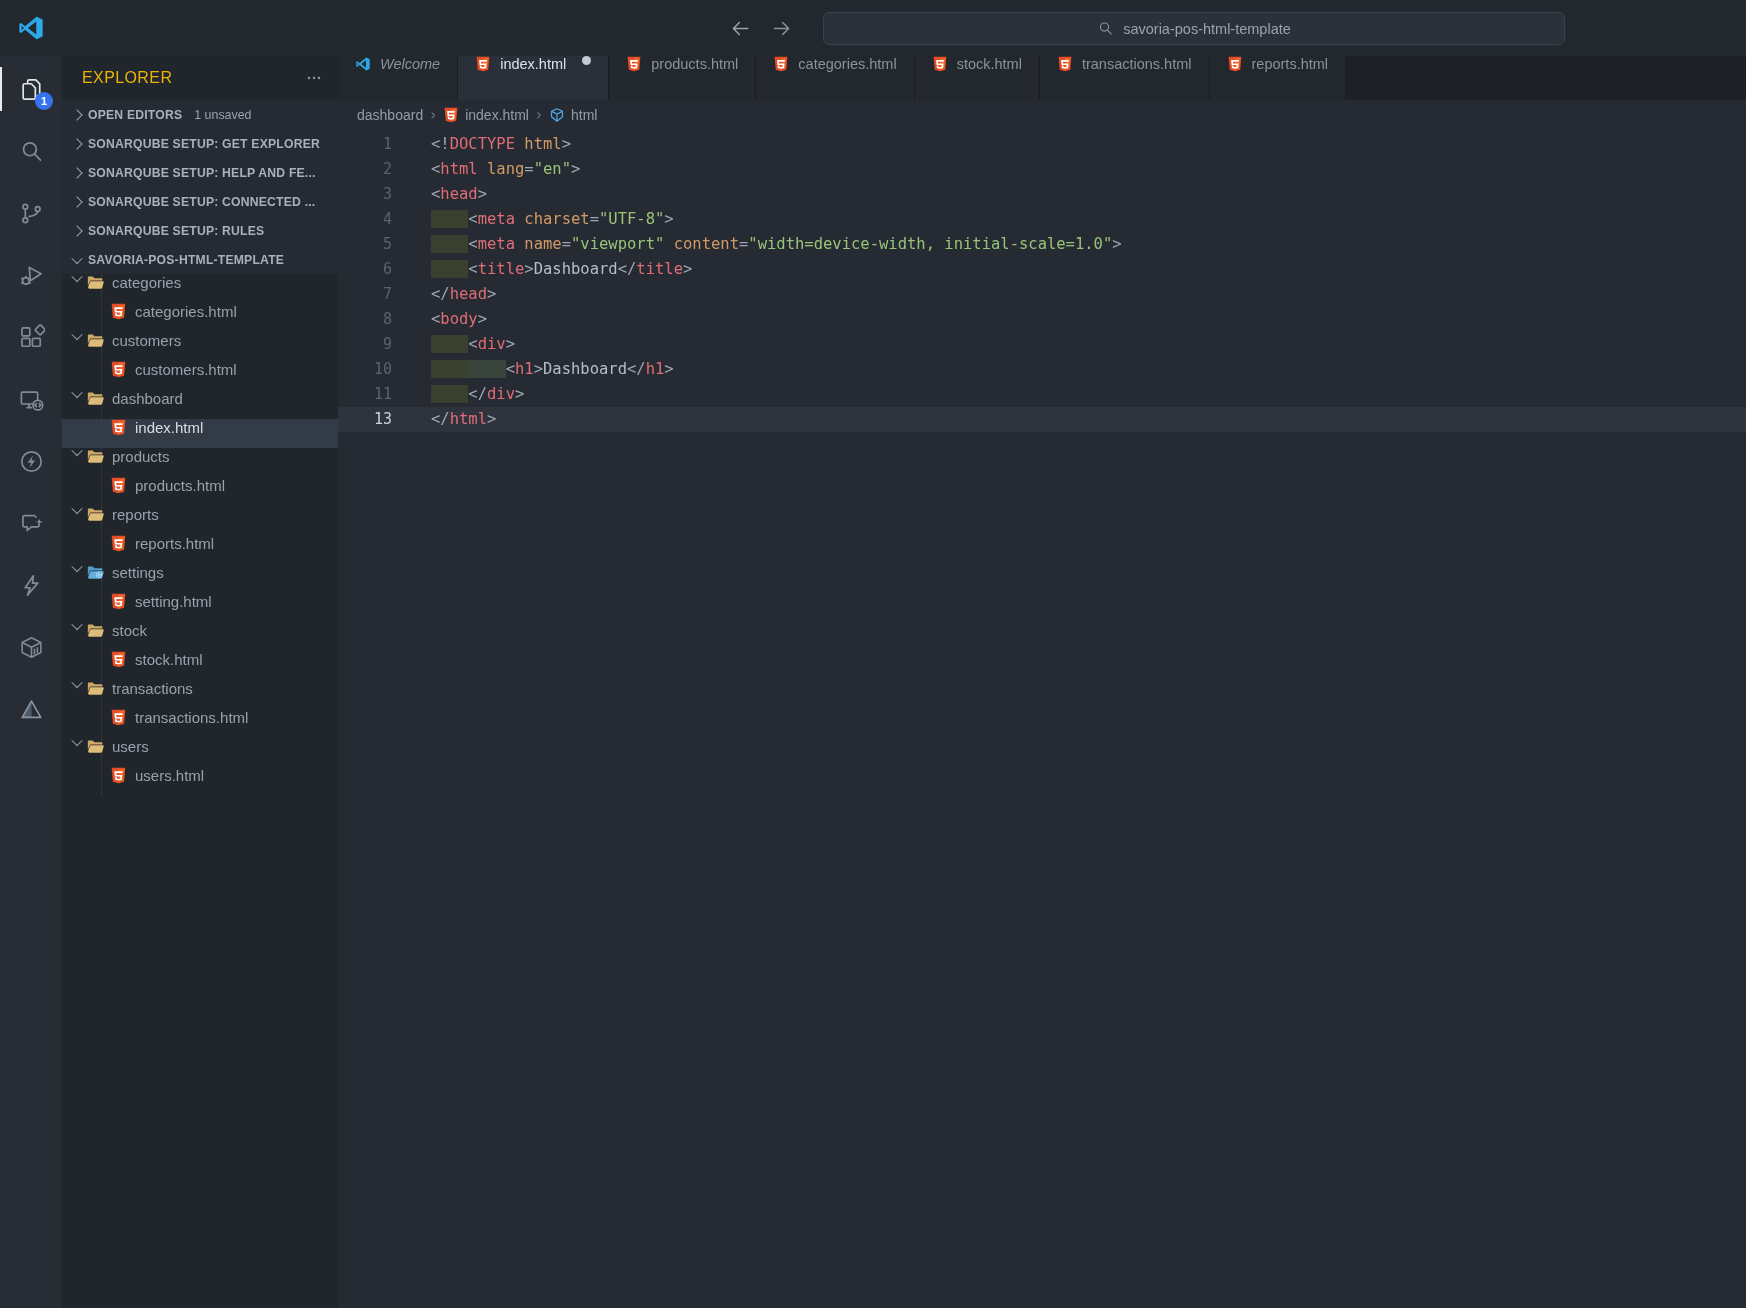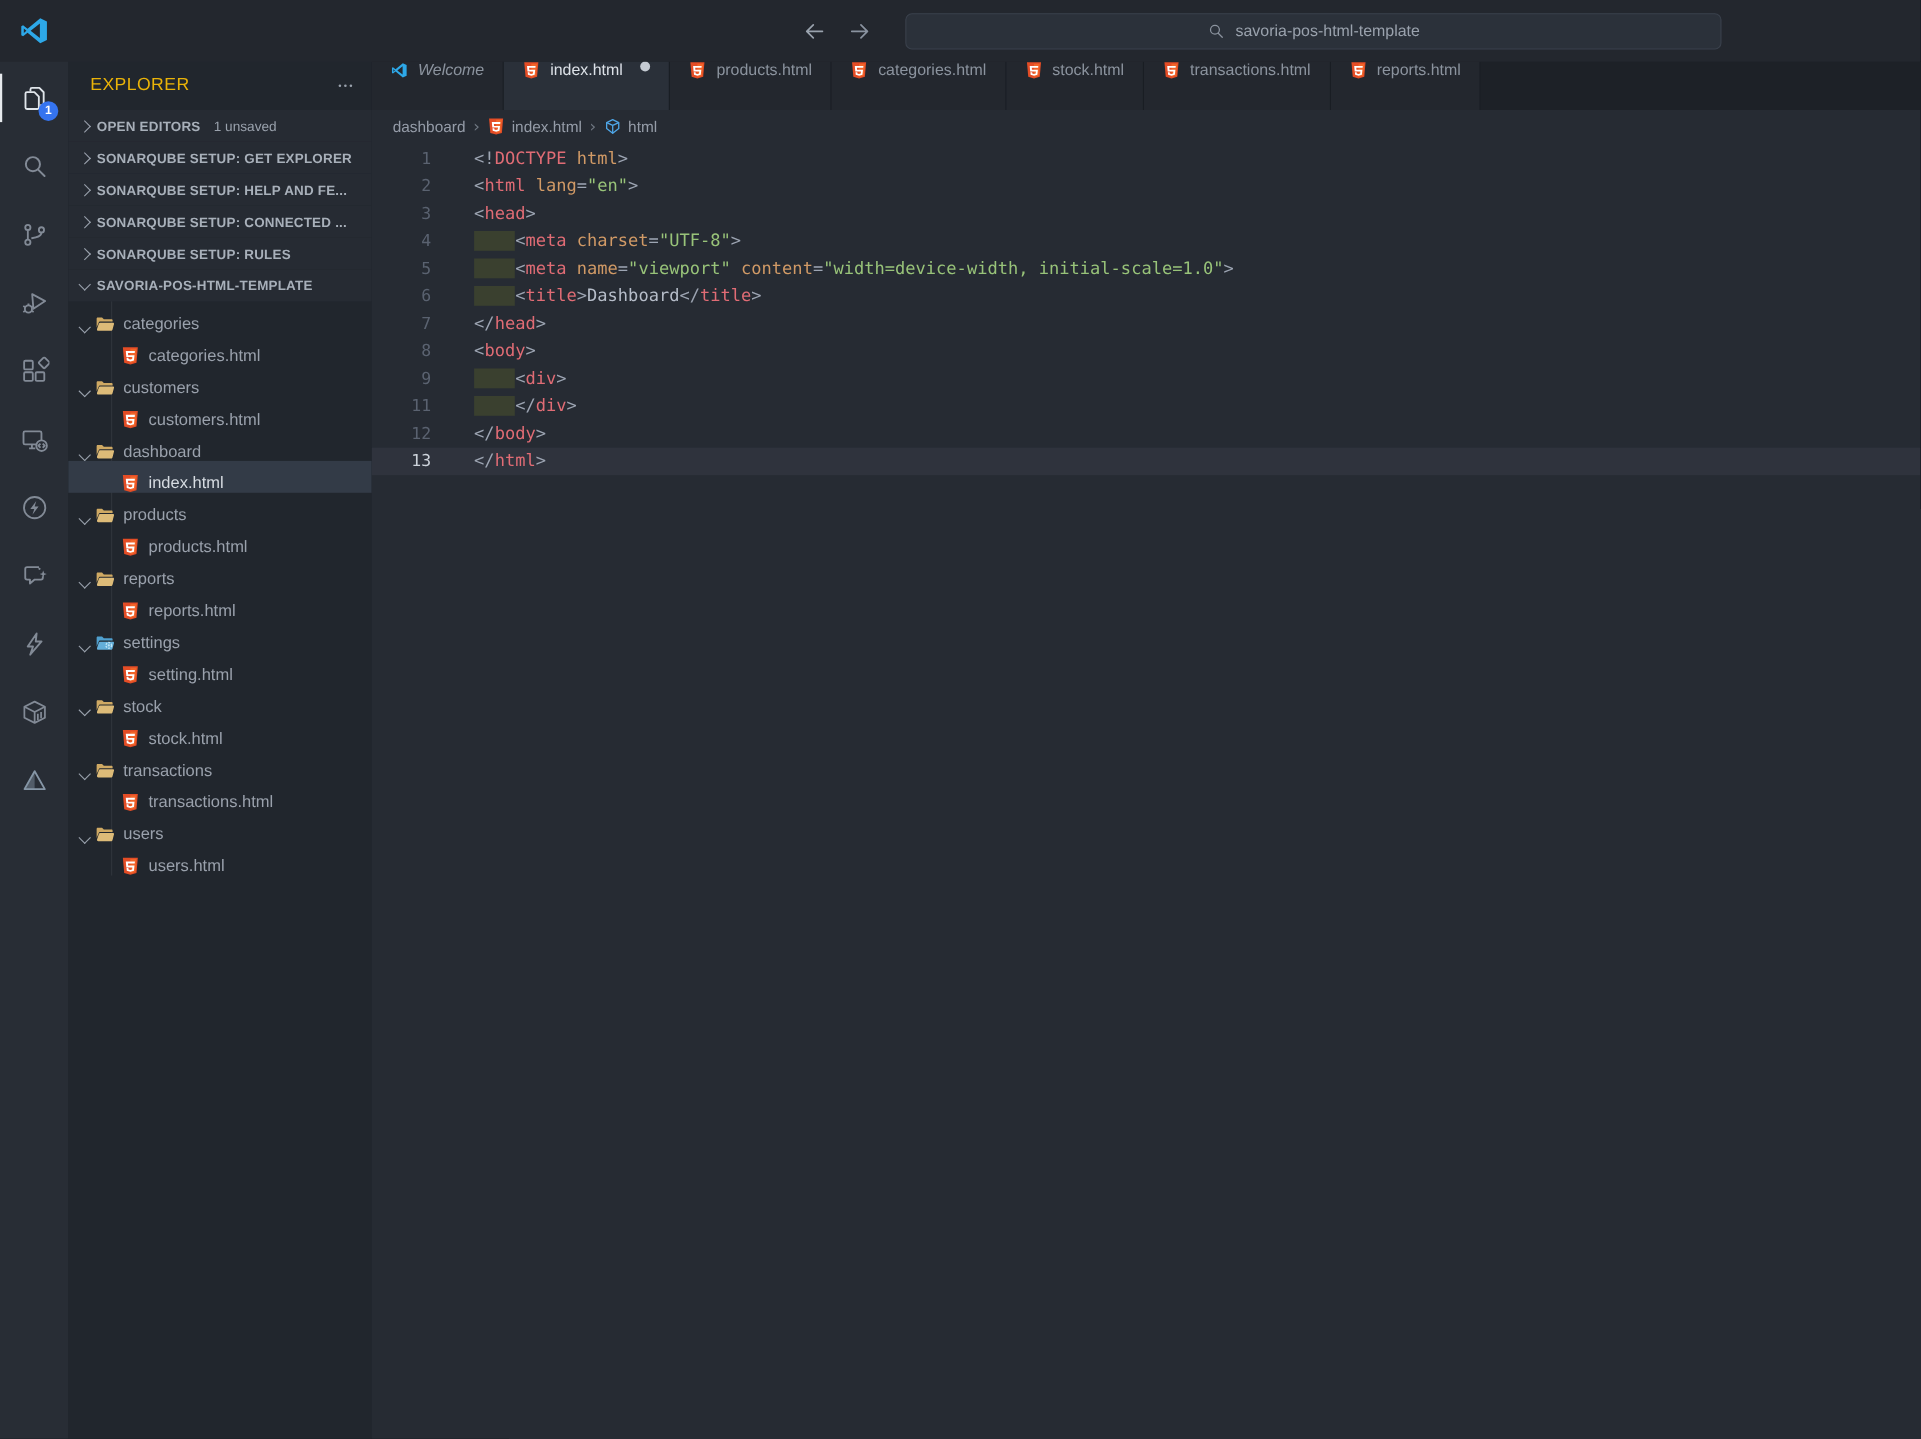--- a/index.html
+++ b/index.html
@@ -43,7 +43,7 @@
   .chev.down{transform:rotate(45deg) translate(-1px,-1px)}
   .tree{position:relative}
   .tree-guide{position:absolute;left:39px;top:0;bottom:0;width:1px;background:rgba(255,255,255,.07)}
-  .tree-row{position:relative;height:29px;display:flex;align-items:flex-end;color:#9aa1ac;font-size:15px}
+  .tree-row{position:relative;height:29px;display:flex;align-items:flex-start;color:#9aa1ac;font-size:15px}
   .tree-row .chev{margin:0 6px 0 0}
   .tree-row.folder{padding-left:11px}
   .tree-row.file{padding-left:48px}

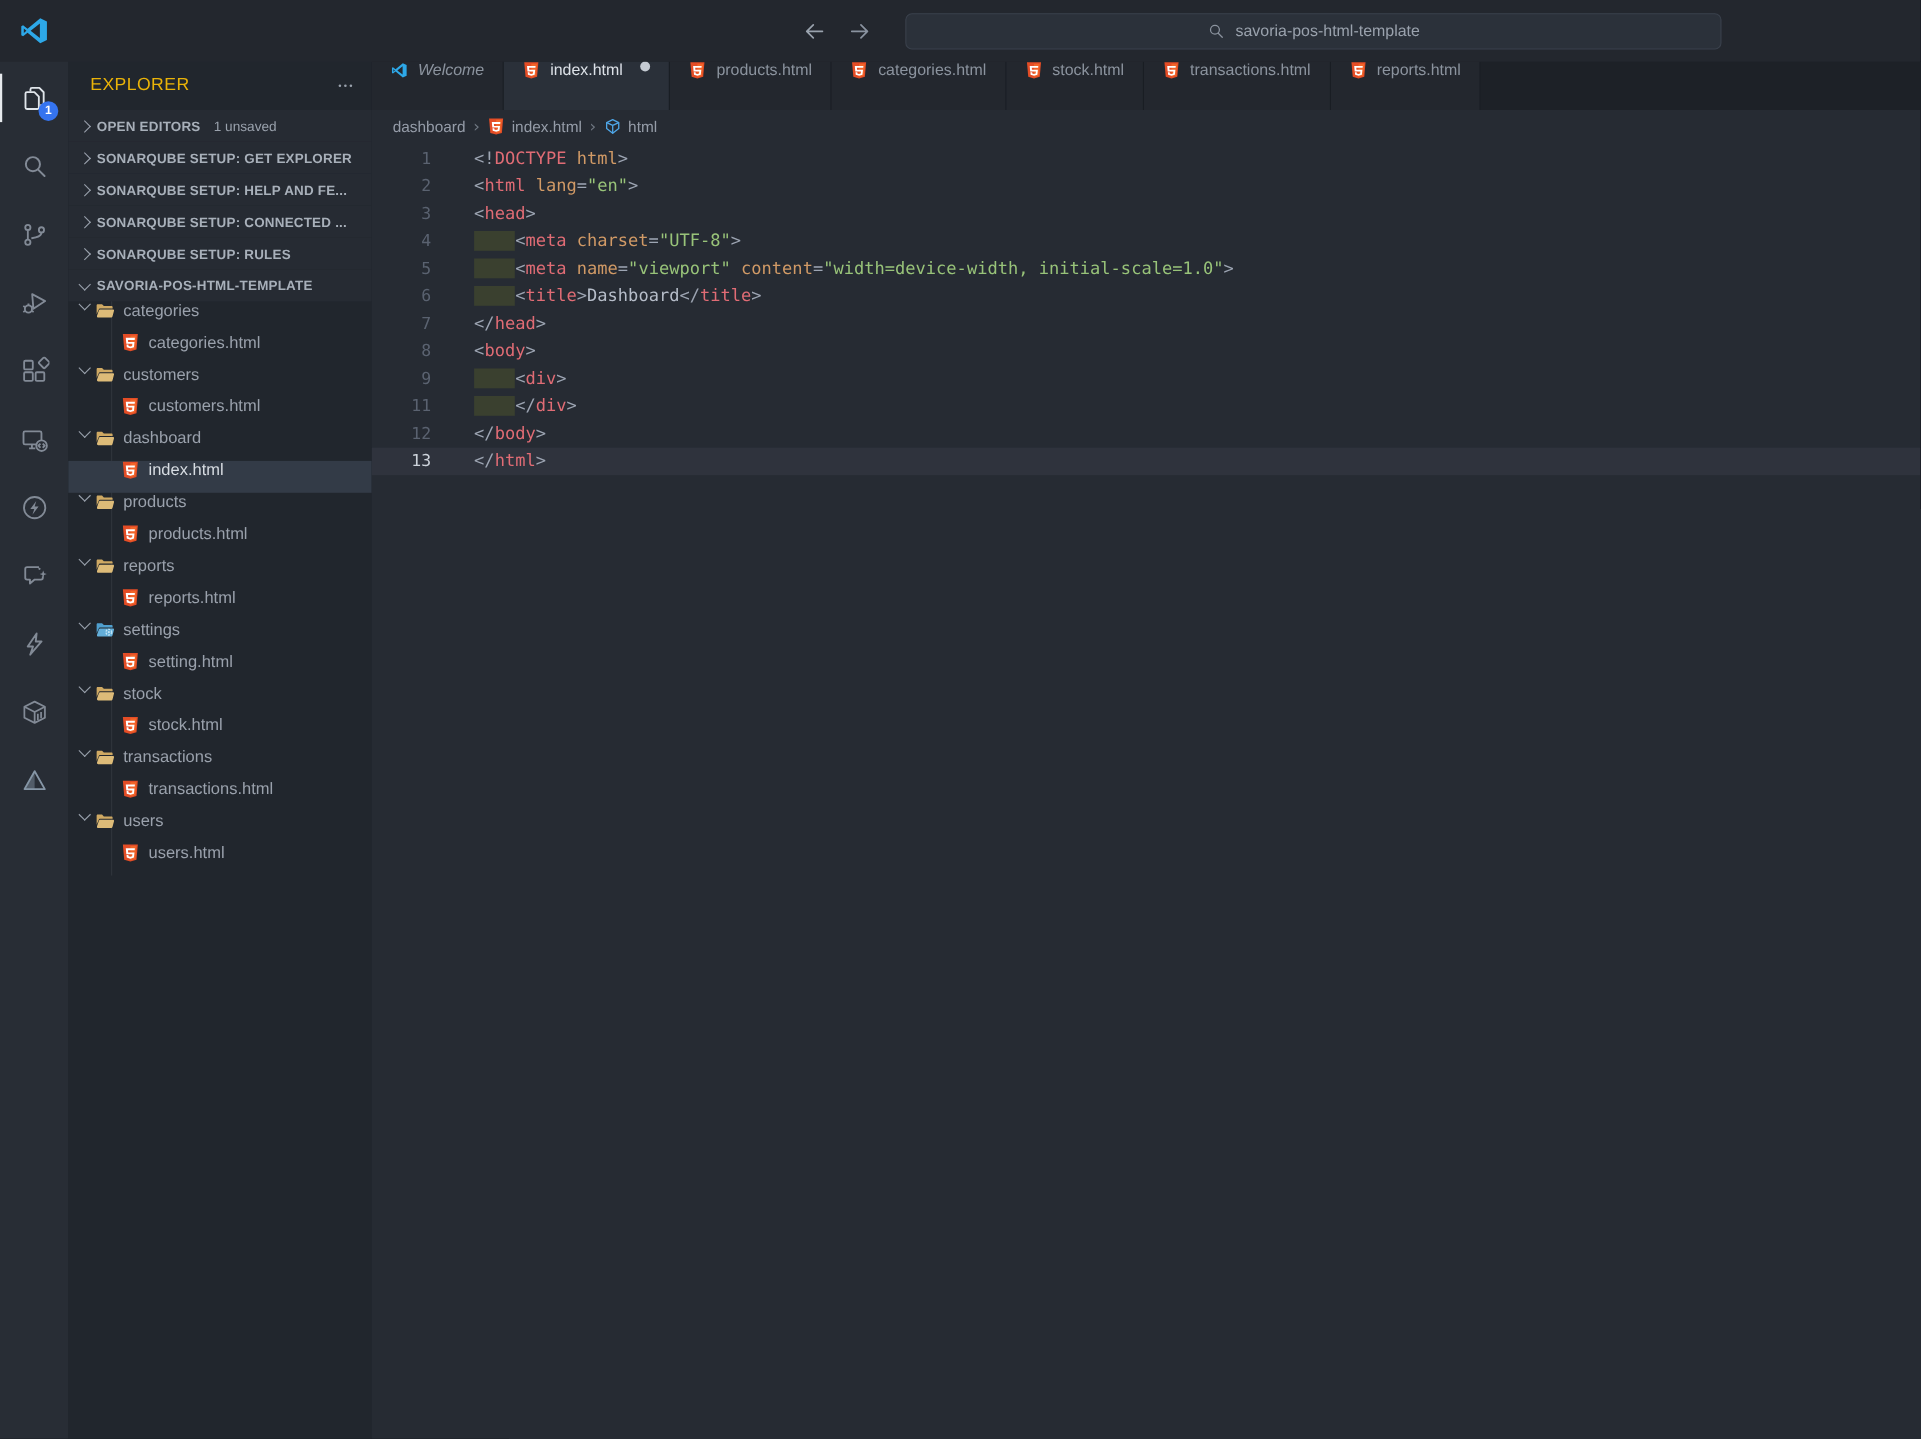--- a/index.html
+++ b/index.html
@@ -551,6 +551,10 @@
           <span class="lc"><span class="ind l0">    </span><span class="pun">&lt;</span><span class="tag">div</span><span class="pun">&gt;</span></span>
         </div>
         <div class="cl">
+          <span class="ln">10</span>
+          <span class="lc"><span class="ind l0">    </span><span class="ind l1">    </span><span class="pun">&lt;</span><span class="tag">h1</span><span class="pun">&gt;</span><span class="txt">Dashboard</span><span class="pun">&lt;/</span><span class="tag">h1</span><span class="pun">&gt;</span></span>
+        </div>
+        <div class="cl">
           <span class="ln">11</span>
           <span class="lc"><span class="ind l0">    </span><span class="pun">&lt;/</span><span class="tag">div</span><span class="pun">&gt;</span></span>
         </div>

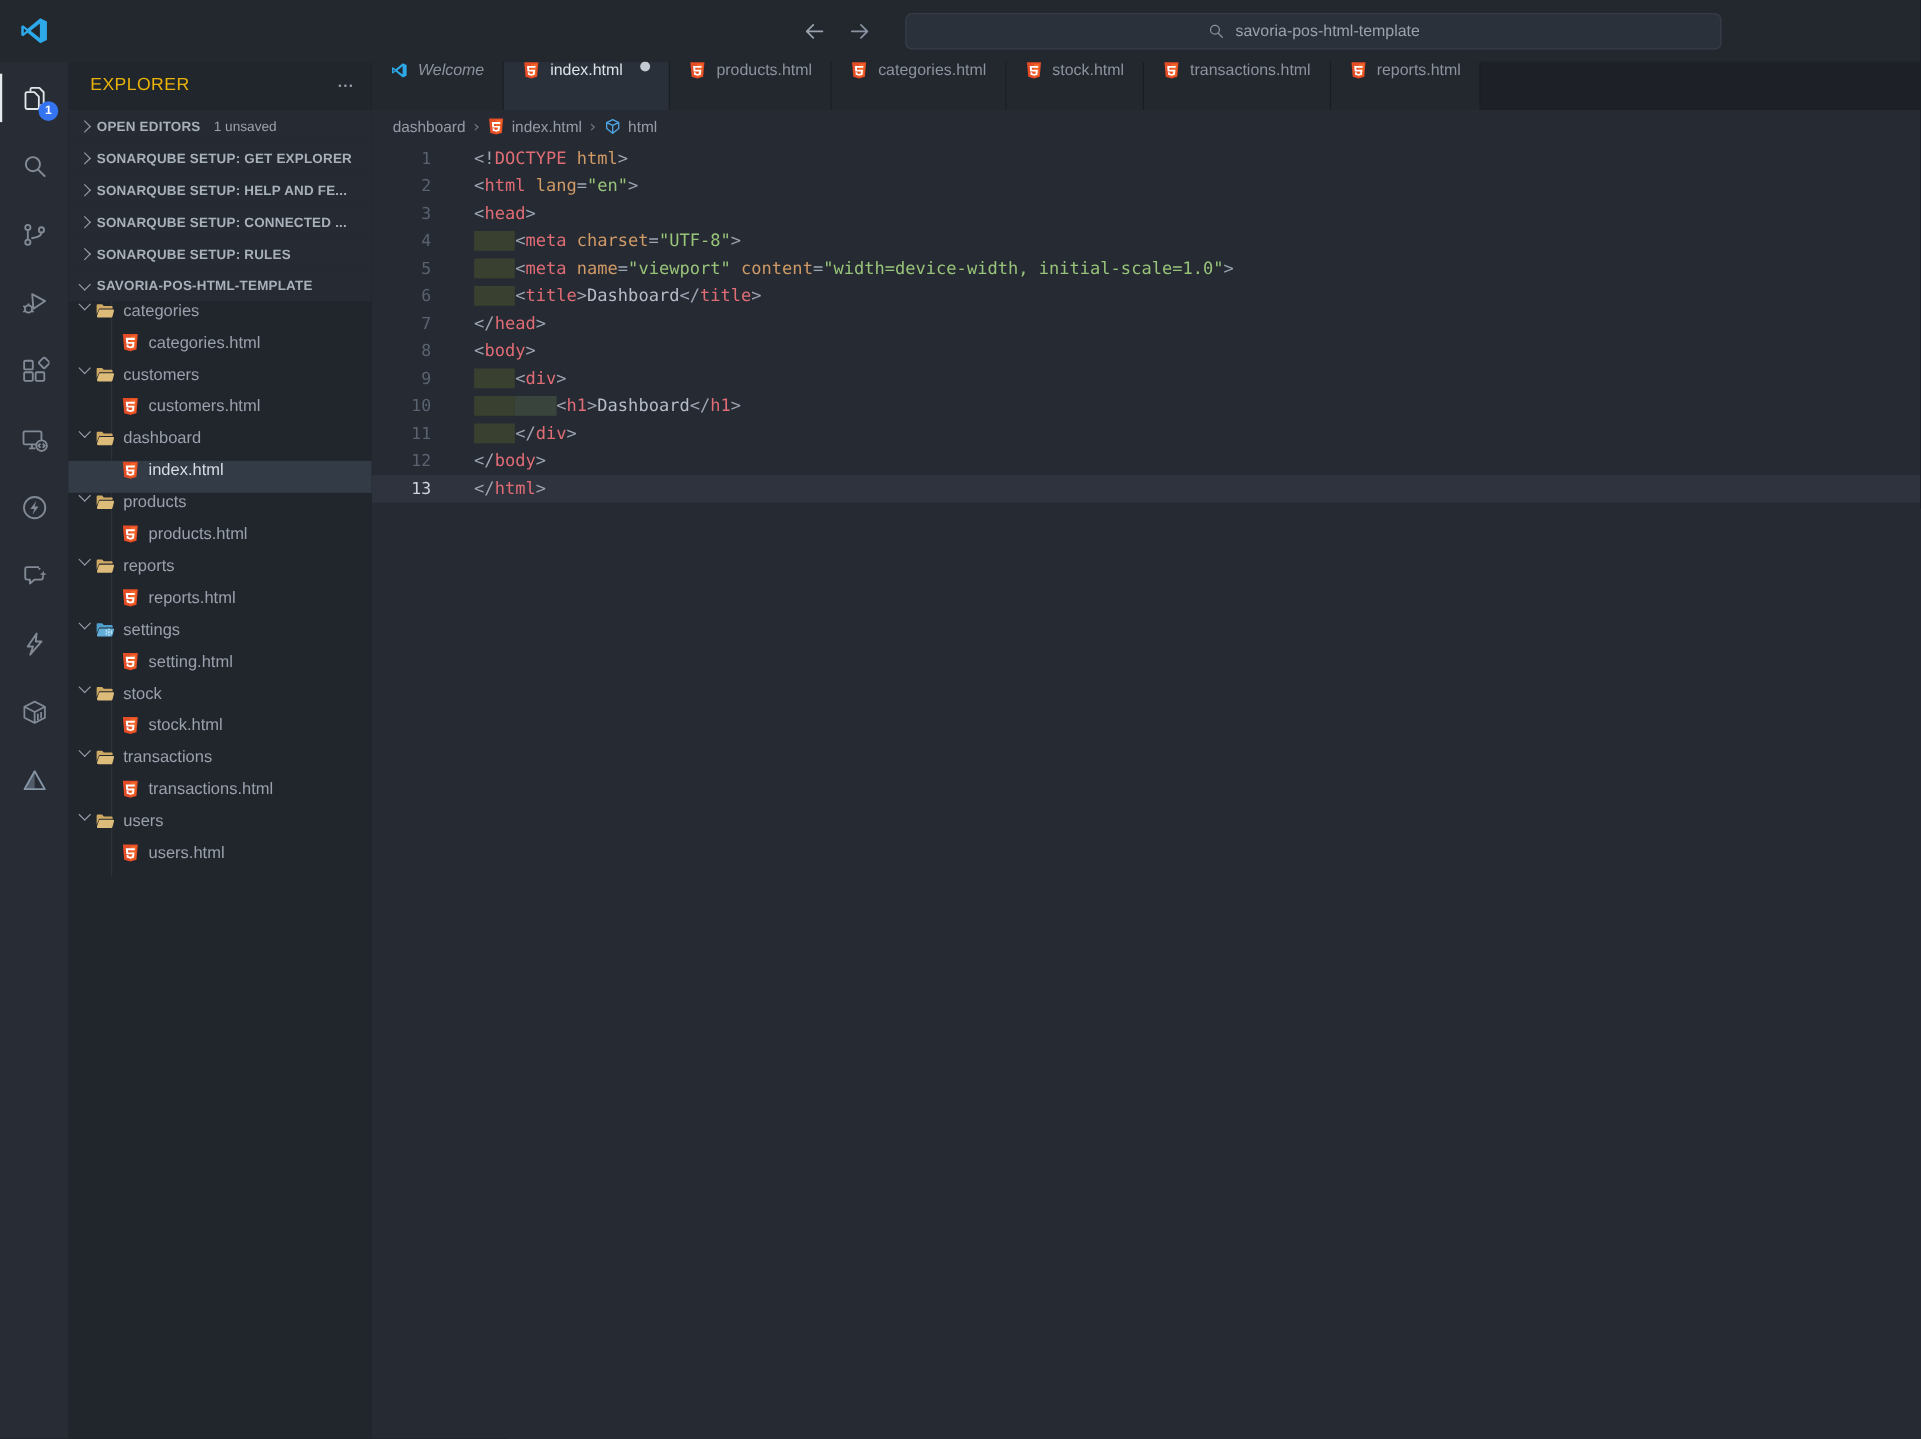--- a/index.html
+++ b/index.html
@@ -558,10 +558,6 @@
           <span class="ln">11</span>
           <span class="lc"><span class="ind l0">    </span><span class="pun">&lt;/</span><span class="tag">div</span><span class="pun">&gt;</span></span>
         </div>
-        <div class="cl">
-          <span class="ln">12</span>
-          <span class="lc"><span class="pun">&lt;/</span><span class="tag">body</span><span class="pun">&gt;</span></span>
-        </div>
         <div class="cl cur">
           <span class="ln">13</span>
           <span class="lc"><span class="pun">&lt;/</span><span class="tag">html</span><span class="pun">&gt;</span></span>

